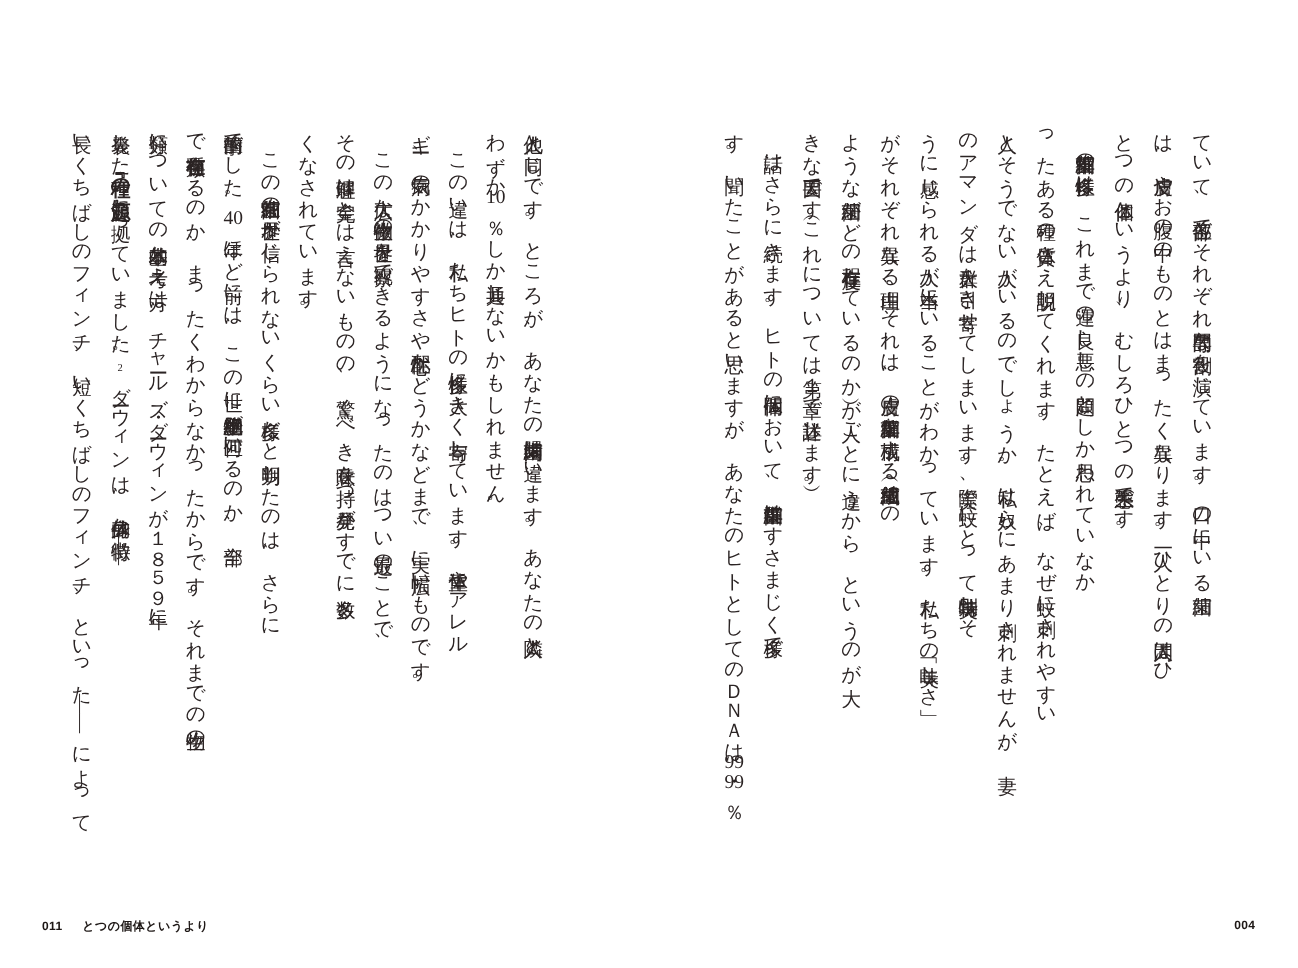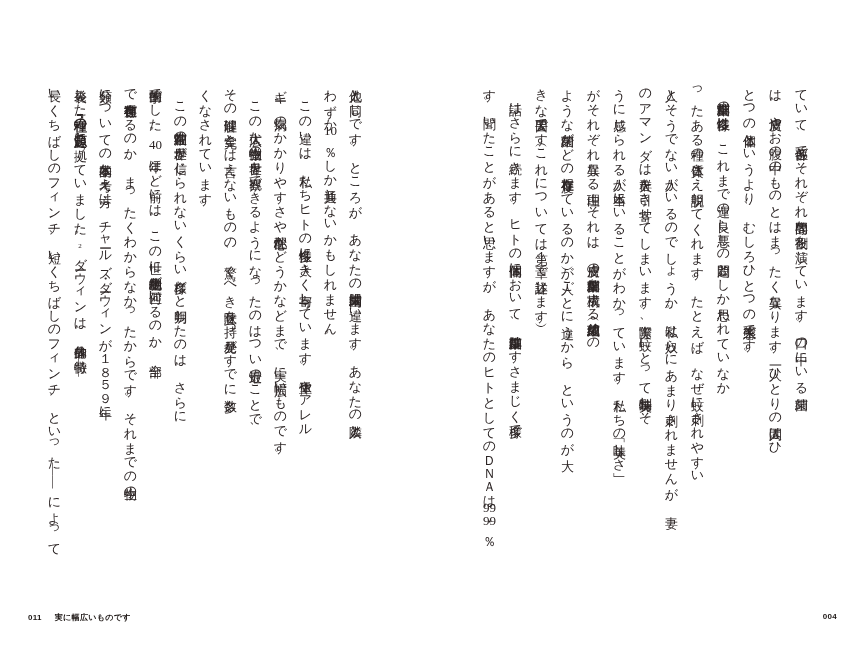--- a/index.html
+++ b/index.html
@@ -105,7 +105,7 @@
       </div>
     <div class="folio folio-left">
       <span>011</span>
-      <span>実に幅広いものです</span>
+      <span>とつの個体というより</span>
     </div>
   </section>
 

